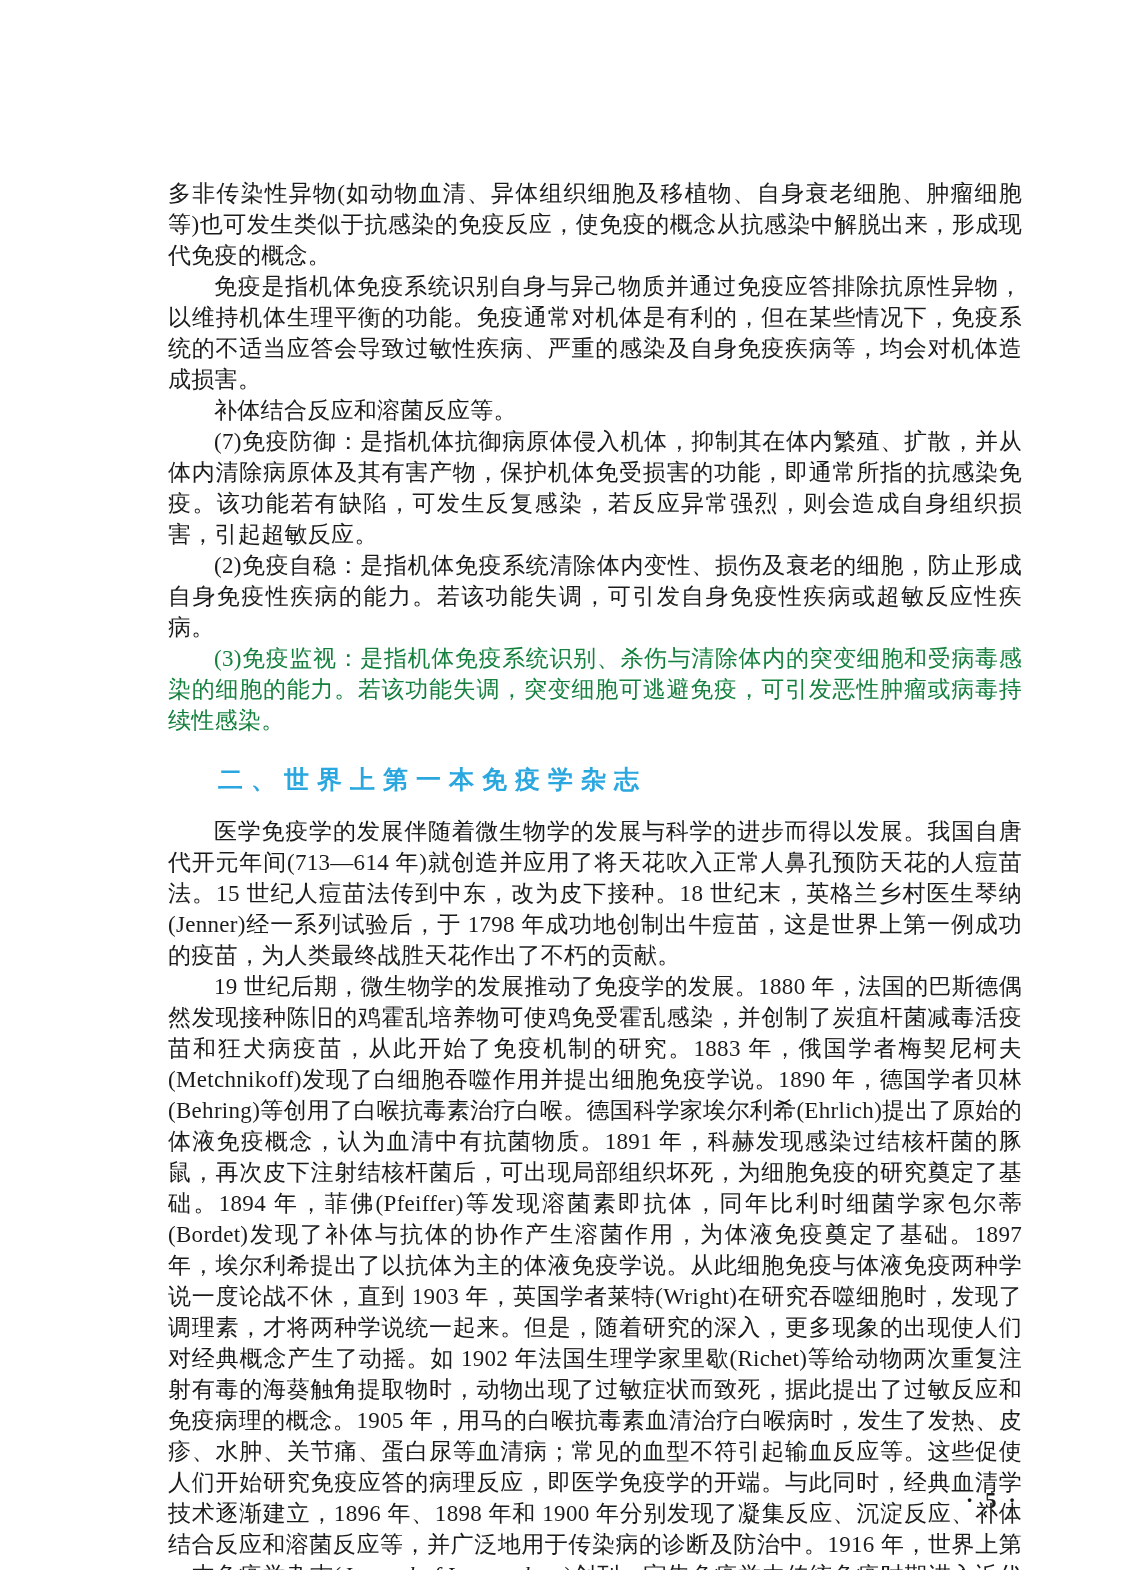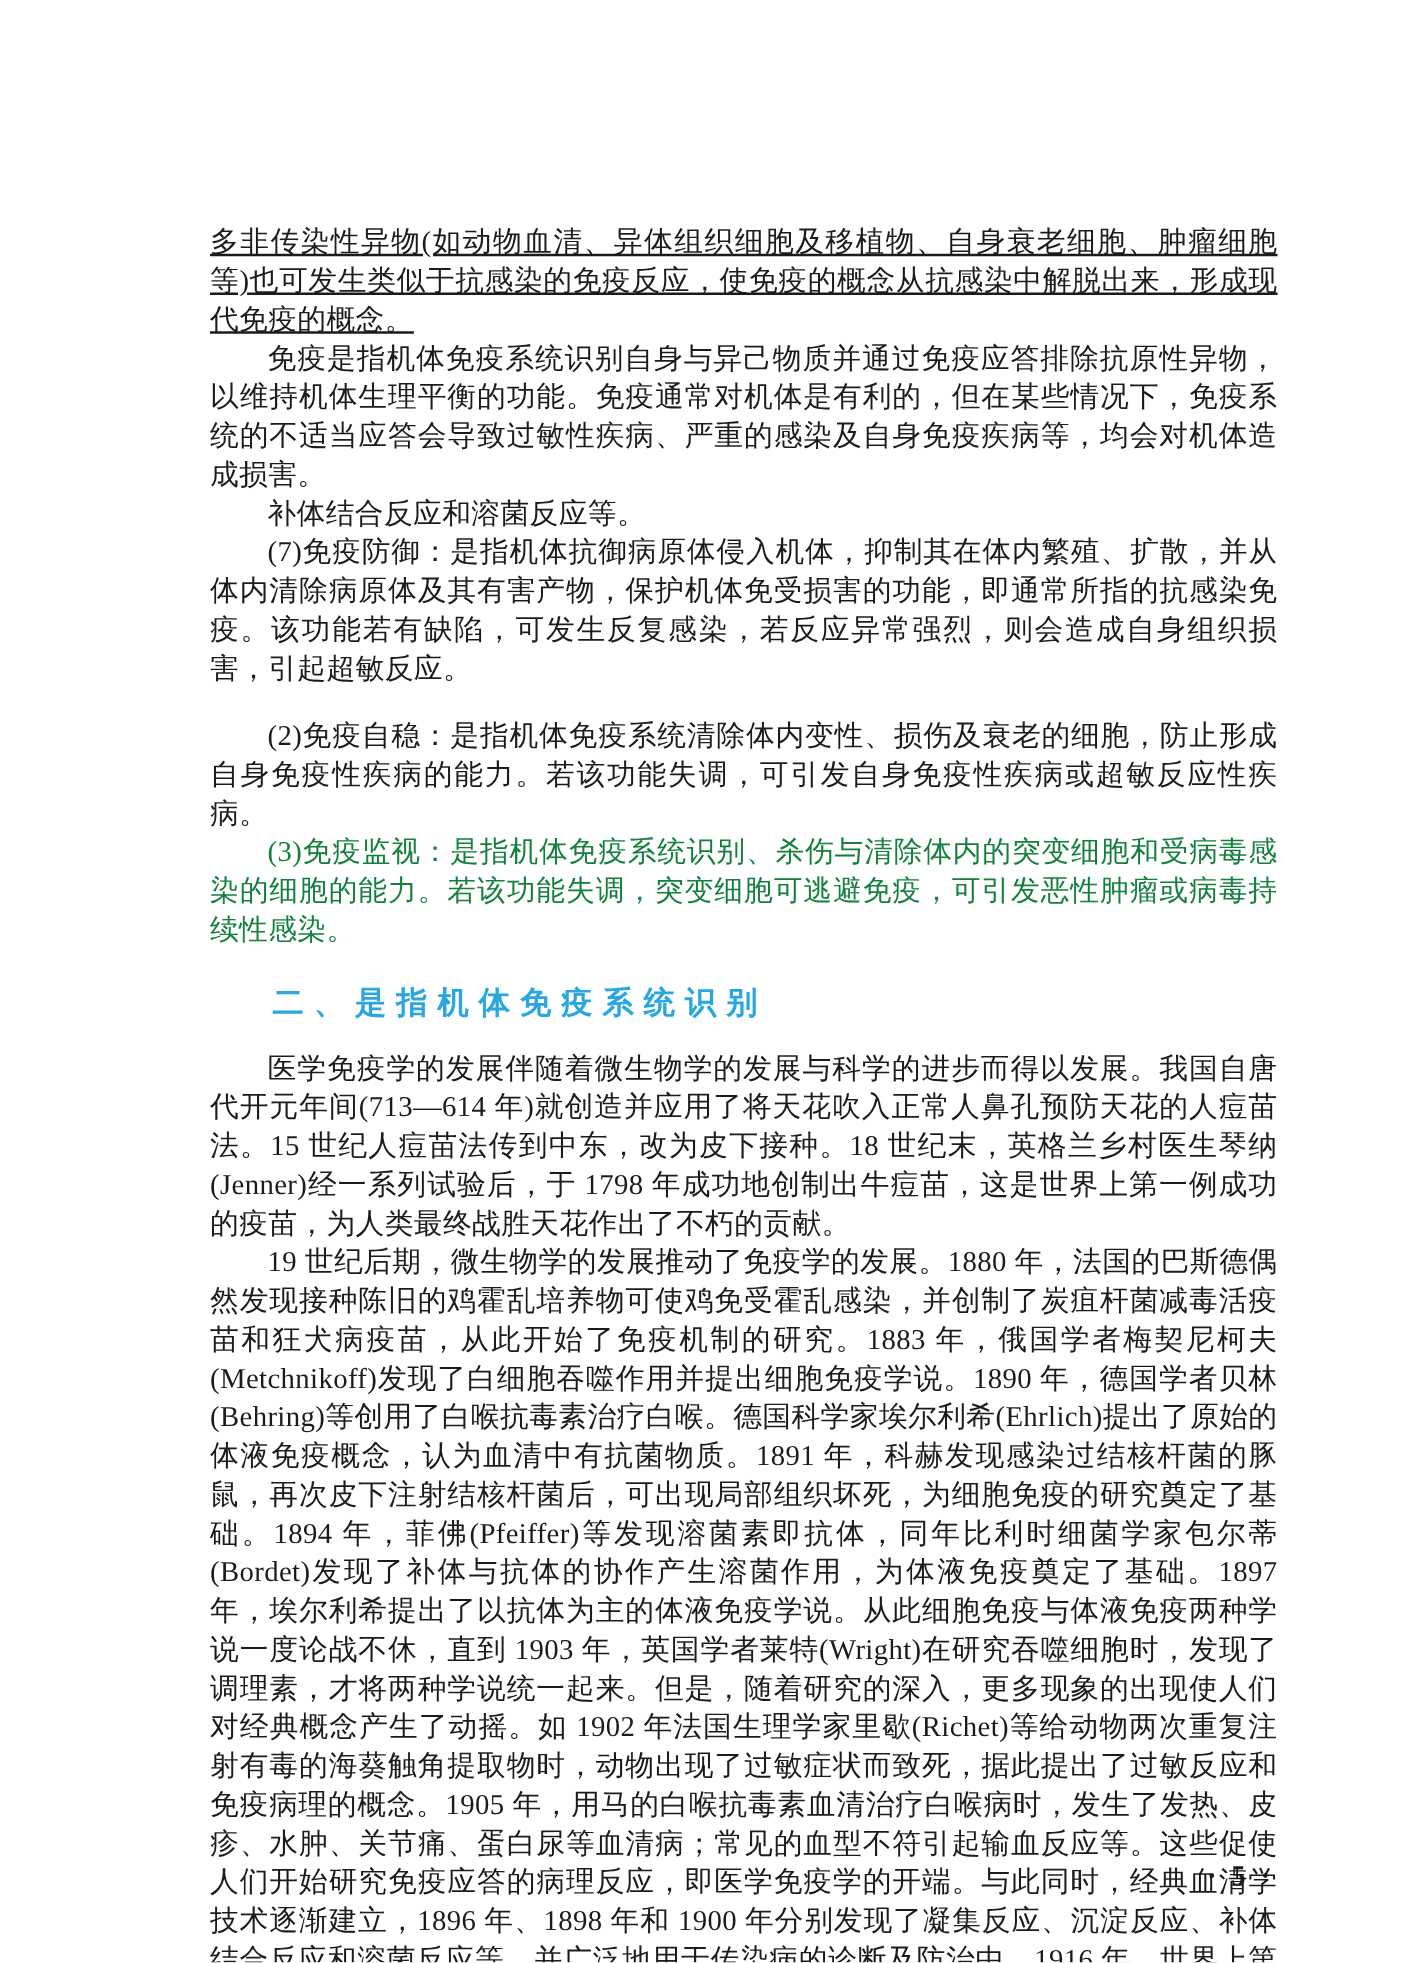--- a/index.html
+++ b/index.html
@@ -60,7 +60,7 @@
 
 <div class="page">
   <main class="text-block">
-      <p class="body-para" style="color: rgb(27, 27, 27); text-decoration: underline;"><span>多非传染性异物(如动物血清、异体组织细胞及移植物、自身衰老细胞、肿瘤细胞等)也可发生类似于抗感染的免疫反应，使免疫的概念从抗感染中解脱出来，形成现代免疫的概念。</span></p>
+      <p class="body-para" style="color: rgb(27, 27, 27);"><span>多非传染性异物(如动物血清、异体组织细胞及移植物、自身衰老细胞、肿瘤细胞等)也可发生类似于抗感染的免疫反应，使免疫的概念从抗感染中解脱出来，形成现代免疫的概念。</span></p>
       <p class="body-para indent" style="color: rgb(27, 27, 27);"><span>免疫是指机体免疫系统识别自身与异己物质并通过免疫应答排除抗原性异物，以维持机体生理平衡的功能。免疫通常对机体是有利的，但在某些情况下，免疫系统的不适当应答会导致过敏性疾病、严重的感染及自身免疫疾病等，均会对机体造成损害。</span></p>
       <p class="body-para indent" style="color: rgb(27, 27, 27);"><span>补体结合反应和溶菌反应等。</span></p>
       <p class="body-para indent" style="color: rgb(27, 27, 27);"><span>(7)免疫防御：是指机体抗御病原体侵入机体，抑制其在体内繁殖、扩散，并从体内清除病原体及其有害产物，保护机体免受损害的功能，即通常所指的抗感染免疫。该功能若有缺陷，可发生反复感染，若反应异常强烈，则会造成自身组织损害，引起超敏反应。</span></p>

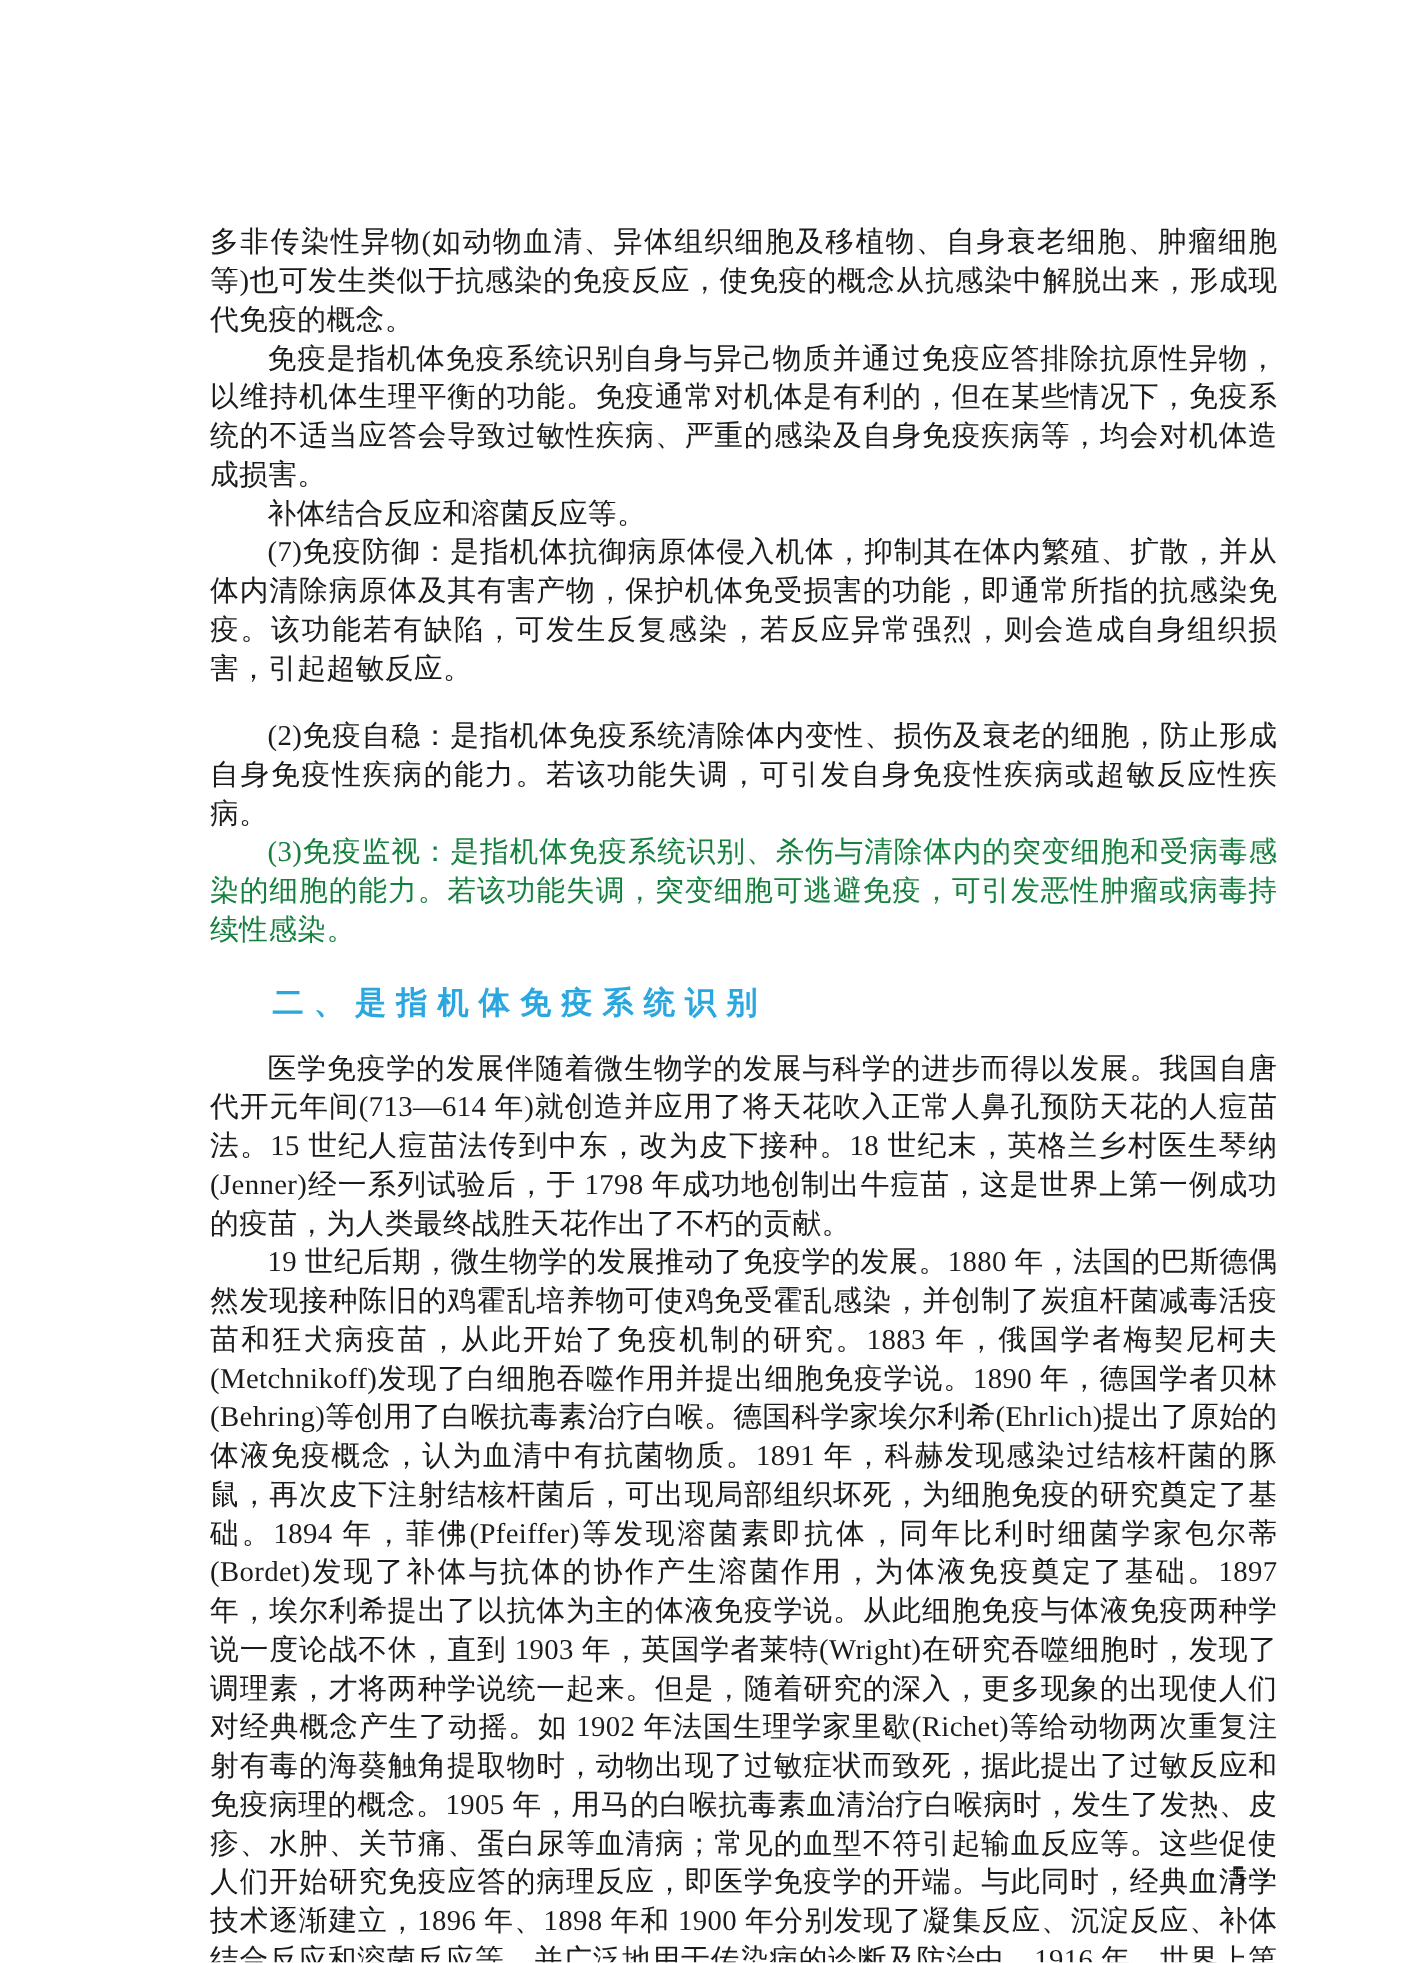--- a/index.html
+++ b/index.html
@@ -64,7 +64,7 @@
       <p class="body-para indent" style="color: rgb(27, 27, 27);"><span>免疫是指机体免疫系统识别自身与异己物质并通过免疫应答排除抗原性异物，以维持机体生理平衡的功能。免疫通常对机体是有利的，但在某些情况下，免疫系统的不适当应答会导致过敏性疾病、严重的感染及自身免疫疾病等，均会对机体造成损害。</span></p>
       <p class="body-para indent" style="color: rgb(27, 27, 27);"><span>补体结合反应和溶菌反应等。</span></p>
       <p class="body-para indent" style="color: rgb(27, 27, 27);"><span>(7)免疫防御：是指机体抗御病原体侵入机体，抑制其在体内繁殖、扩散，并从体内清除病原体及其有害产物，保护机体免受损害的功能，即通常所指的抗感染免疫。该功能若有缺陷，可发生反复感染，若反应异常强烈，则会造成自身组织损害，引起超敏反应。</span></p>
-      <p class="body-para indent" style="color: rgb(27, 27, 27); margin-top: 23px;"><span>(2)免疫自稳：是指机体免疫系统清除体内变性、损伤及衰老的细胞，防止形成自身免疫性疾病的能力。若该功能失调，可引发自身免疫性疾病或超敏反应性疾病。</span></p>
+      <p class="body-para indent" style="color: rgb(27, 27, 27);"><span>(2)免疫自稳：是指机体免疫系统清除体内变性、损伤及衰老的细胞，防止形成自身免疫性疾病的能力。若该功能失调，可引发自身免疫性疾病或超敏反应性疾病。</span></p>
       <p class="body-para indent" style="color: #15803d;"><span>(3)免疫监视：是指机体免疫系统识别、杀伤与清除体内的突变细胞和受病毒感染的细胞的能力。若该功能失调，突变细胞可逃避免疫，可引发恶性肿瘤或病毒持续性感染。</span></p>
       <h2 class="section-heading" style="color: rgb(43, 167, 224);"><span>二、是指机体免疫系统识别</span></h2>
       <p class="body-para indent" style="color: rgb(27, 27, 27);"><span>医学免疫学的发展伴随着微生物学的发展与科学的进步而得以发展。我国自唐代开元年间(713—614 年)就创造并应用了将天花吹入正常人鼻孔预防天花的人痘苗法。15 世纪人痘苗法传到中东，改为皮下接种。18 世纪末，英格兰乡村医生琴纳(Jenner)经一系列试验后，于 1798 年成功地创制出牛痘苗，这是世界上第一例成功的疫苗，为人类最终战胜天花作出了不朽的贡献。</span></p>

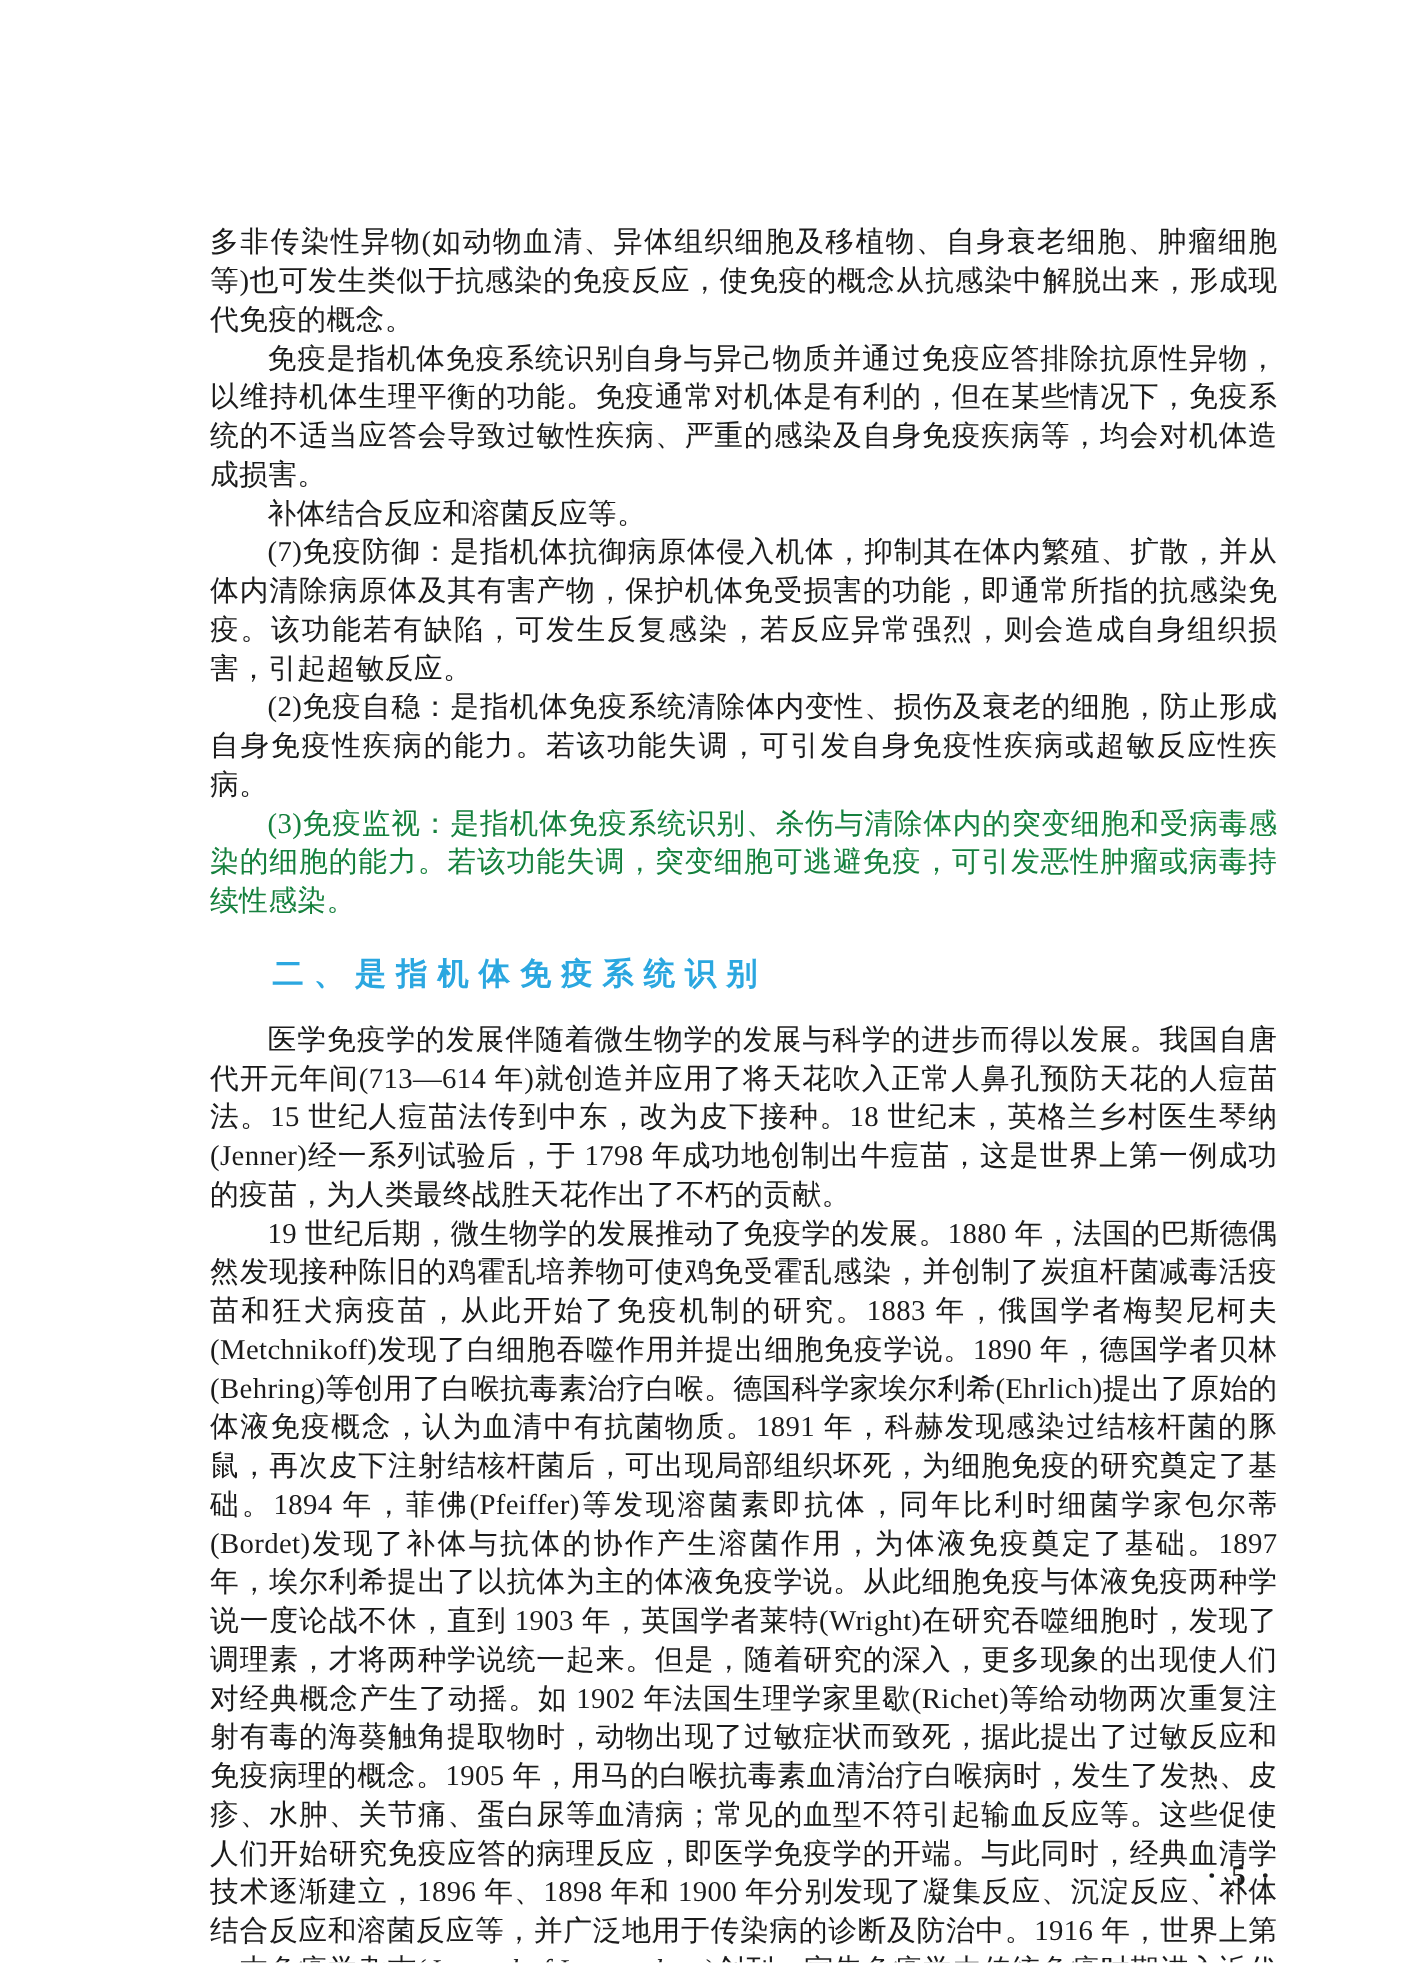--- a/index.html
+++ b/index.html
@@ -66,7 +66,7 @@
       <p class="body-para indent" style="color: rgb(27, 27, 27);"><span>(7)免疫防御：是指机体抗御病原体侵入机体，抑制其在体内繁殖、扩散，并从体内清除病原体及其有害产物，保护机体免受损害的功能，即通常所指的抗感染免疫。该功能若有缺陷，可发生反复感染，若反应异常强烈，则会造成自身组织损害，引起超敏反应。</span></p>
       <p class="body-para indent" style="color: rgb(27, 27, 27);"><span>(2)免疫自稳：是指机体免疫系统清除体内变性、损伤及衰老的细胞，防止形成自身免疫性疾病的能力。若该功能失调，可引发自身免疫性疾病或超敏反应性疾病。</span></p>
       <p class="body-para indent" style="color: #15803d;"><span>(3)免疫监视：是指机体免疫系统识别、杀伤与清除体内的突变细胞和受病毒感染的细胞的能力。若该功能失调，突变细胞可逃避免疫，可引发恶性肿瘤或病毒持续性感染。</span></p>
-      <h2 class="section-heading" style="color: rgb(43, 167, 224);"><span>二、是指机体免疫系统识别</span></h2>
+      <h2 class="section-heading" style="color: rgb(43, 167, 224);"><span>二、世界上第一本免疫学杂志</span></h2>
       <p class="body-para indent" style="color: rgb(27, 27, 27);"><span>医学免疫学的发展伴随着微生物学的发展与科学的进步而得以发展。我国自唐代开元年间(713—614 年)就创造并应用了将天花吹入正常人鼻孔预防天花的人痘苗法。15 世纪人痘苗法传到中东，改为皮下接种。18 世纪末，英格兰乡村医生琴纳(Jenner)经一系列试验后，于 1798 年成功地创制出牛痘苗，这是世界上第一例成功的疫苗，为人类最终战胜天花作出了不朽的贡献。</span></p>
       <p class="body-para indent" style="color: rgb(27, 27, 27);"><span>19 世纪后期，微生物学的发展推动了免疫学的发展。1880 年，法国的巴斯德偶然发现接种陈旧的鸡霍乱培养物可使鸡免受霍乱感染，并创制了炭疽杆菌减毒活疫苗和狂犬病疫苗，从此开始了免疫机制的研究。1883 年，俄国学者梅契尼柯夫(Metchnikoff)发现了白细胞吞噬作用并提出细胞免疫学说。1890 年，德国学者贝林(Behring)等创用了白喉抗毒素治疗白喉。德国科学家埃尔利希(Ehrlich)提出了原始的体液免疫概念，认为血清中有抗菌物质。1891 年，科赫发现感染过结核杆菌的豚鼠，再次皮下注射结核杆菌后，可出现局部组织坏死，为细胞免疫的研究奠定了基础。1894 年，菲佛(Pfeiffer)等发现溶菌素即抗体，同年比利时细菌学家包尔蒂(Bordet)发现了补体与抗体的协作产生溶菌作用，为体液免疫奠定了基础。1897 年，埃尔利希提出了以抗体为主的体液免疫学说。从此细胞免疫与体液免疫两种学说一度论战不休，直到 1903 年，英国学者莱特(Wright)在研究吞噬细胞时，发现了调理素，才将两种学说统一起来。但是，随着研究的深入，更多现象的出现使人们对经典概念产生了动摇。如 1902 年法国生理学家里歇(Richet)等给动物两次重复注射有毒的海葵触角提取物时，动物出现了过敏症状而致死，据此提出了过敏反应和免疫病理的概念。1905 年，用马的白喉抗毒素血清治疗白喉病时，发生了发热、皮疹、水肿、关节痛、蛋白尿等血清病；常见的血型不符引起输血反应等。这些促使人们开始研究免疫应答的病理反应，即医学免疫学的开端。与此同时，经典血清学技术逐渐建立，1896 年、1898 年和 1900 年分别发现了凝集反应、沉淀反应、补体结合反应和溶菌反应等，并广泛地用于传染病的诊断及防治中。1916 年，世界上第一本免疫学杂志(</span><span class="italic">Journal of Immunology</span><span>)创刊，宣告免疫学由传统免疫时期进入近代免疫学时期。</span></p>
     </main>

